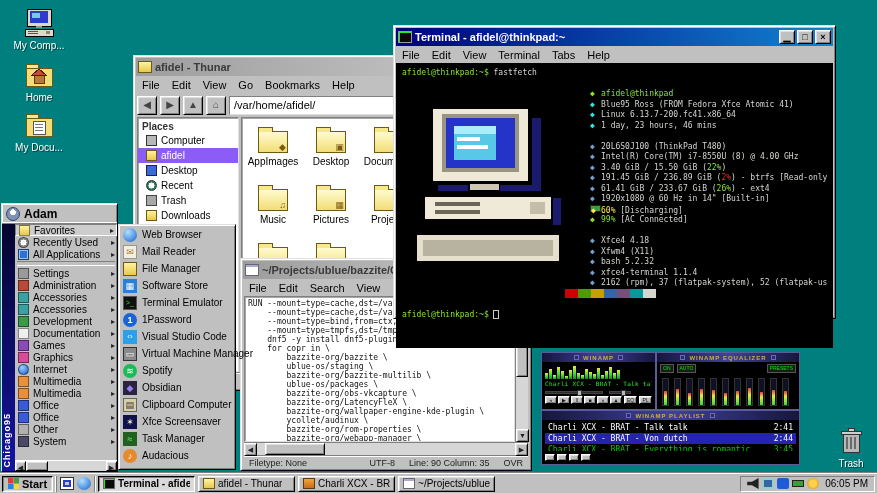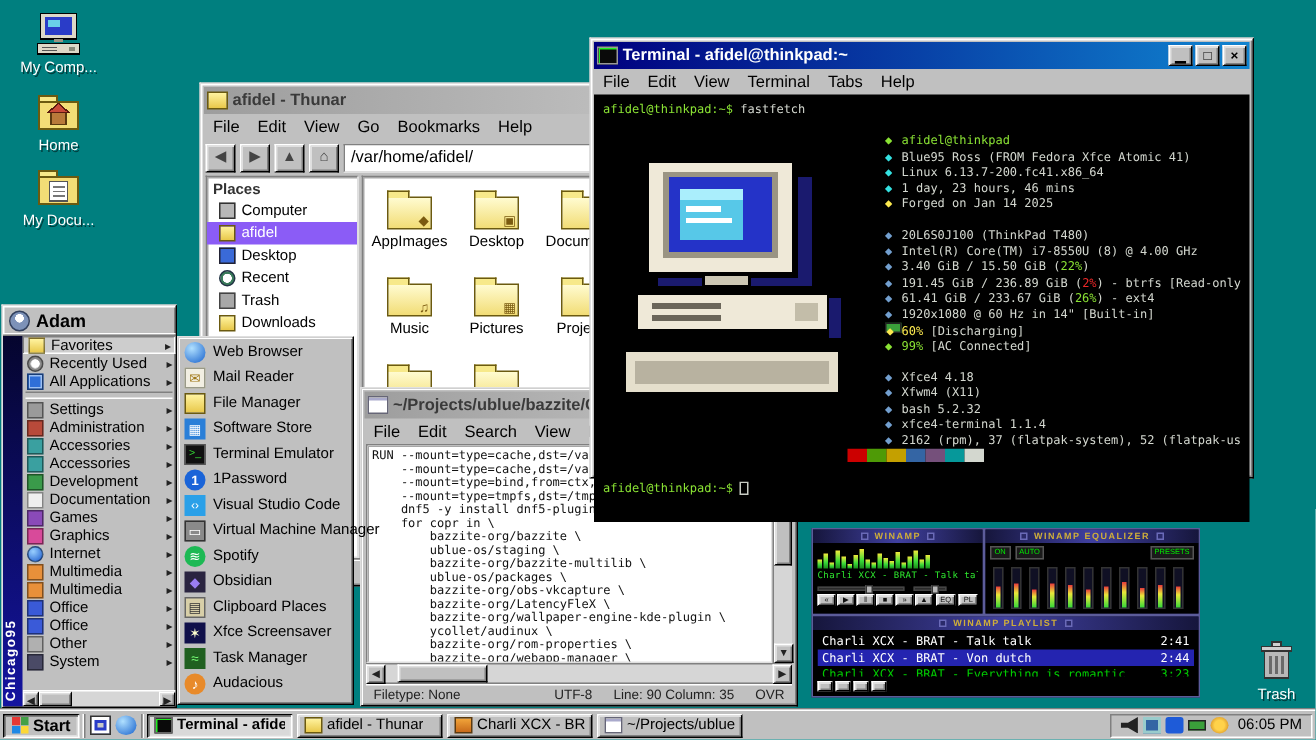--- a/index.html
+++ b/index.html
@@ -519,7 +519,6 @@
           <div class="tline" data-name="fastfetch-line"><span class="ffic c-cyan" data-name="os-icon">◆</span><span class="c-fg">Blue95 Ross (FROM Fedora Xfce Atomic 41)</span></div>
           <div class="tline" data-name="fastfetch-line"><span class="ffic c-cyan" data-name="kernel-icon">◆</span><span class="c-fg">Linux 6.13.7-200.fc41.x86_64</span></div>
           <div class="tline" data-name="fastfetch-line"><span class="ffic c-cyan" data-name="uptime-icon">◆</span><span class="c-fg">1 day, 23 hours, 46 mins</span></div>
-          <div class="tline" data-name="fastfetch-line"><span class="ffic c-yellow" data-name="forged-icon">◆</span><span class="c-fg">Forged on Jan 14 2025</span></div>
           <div class="tline" data-name="terminal-blank-line">&nbsp;</div>
           <div class="tline" data-name="fastfetch-line"><span class="ffic c-blue" data-name="host-icon">◆</span><span class="c-fg">20L6S0J100 (ThinkPad T480)</span></div>
           <div class="tline" data-name="fastfetch-line"><span class="ffic c-blue" data-name="cpu-icon">◆</span><span class="c-fg">Intel(R) Core(TM) i7-8550U (8) @ 4.00 GHz</span></div>

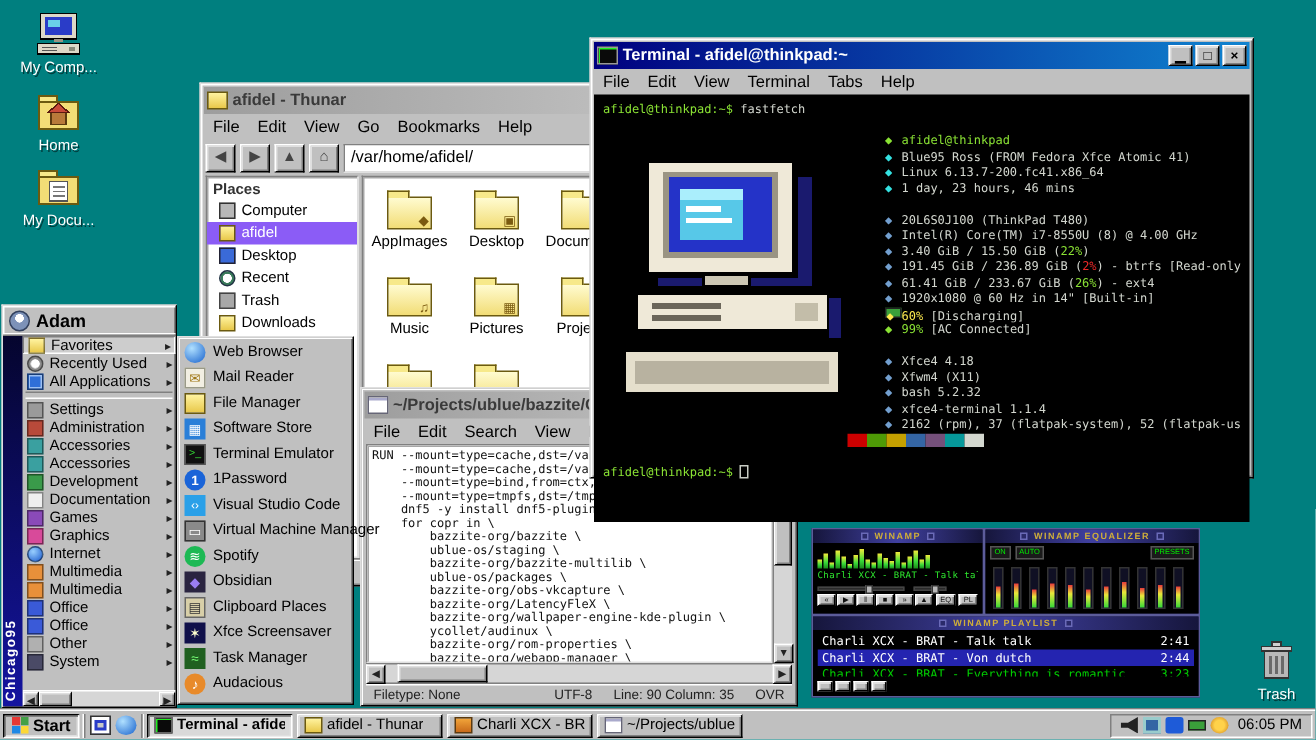--- a/index.html
+++ b/index.html
@@ -772,7 +772,7 @@
         <span class="smi2-ic sic-clip" data-name="clipboard-manager-icon">
           <i>▤</i>
         </span>
-        <span data-name="submenu-item-label">Clipboard Places</span>
+        <span data-name="submenu-item-label">Clipboard Computer</span>
       </div>
 
       <div class="smi2" data-name="submenu-item">

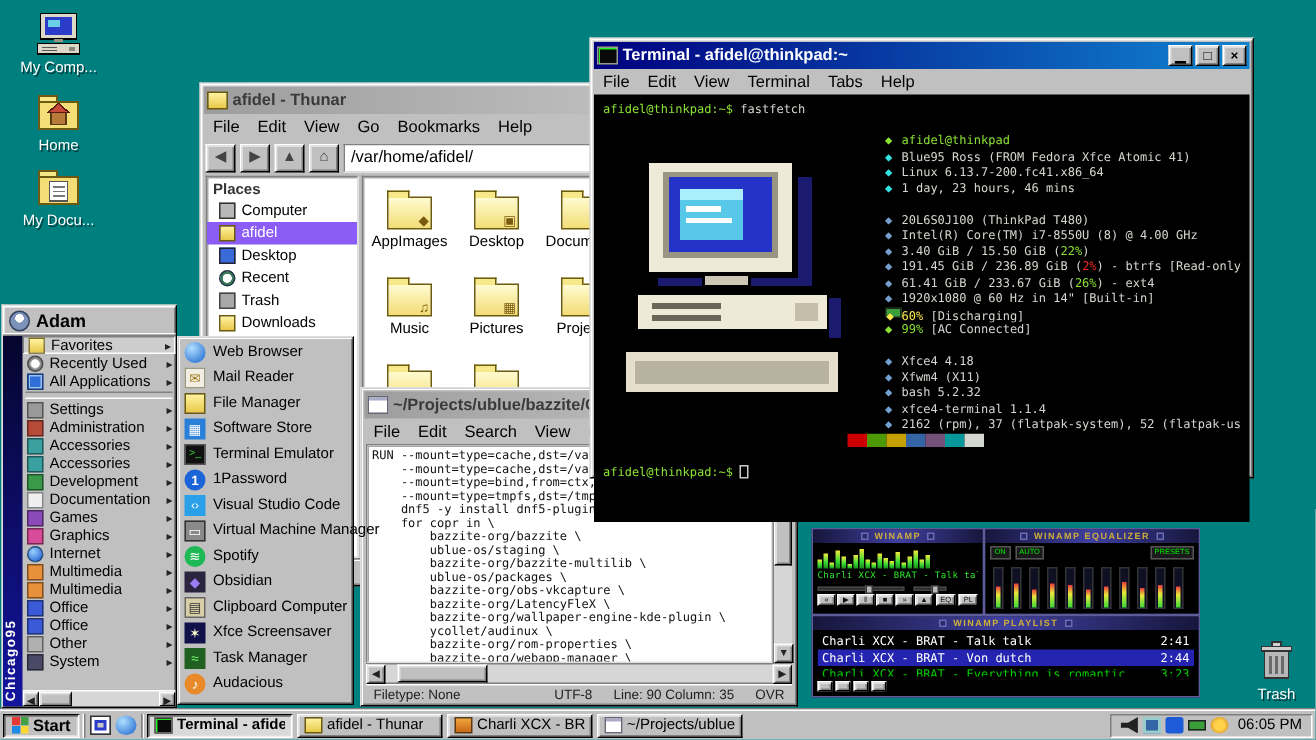--- a/index.html
+++ b/index.html
@@ -921,7 +921,7 @@
 
           <div class="pl-row" data-name="playlist-track">
             <span class="name">Charli XCX - BRAT - Everything is romantic</span>
-            <span class="time">3:23</span>
+            <span class="time">3:45</span>
           </div>
         </div>
       <div class="pl-bottom" data-name="playlist-toolbar">

